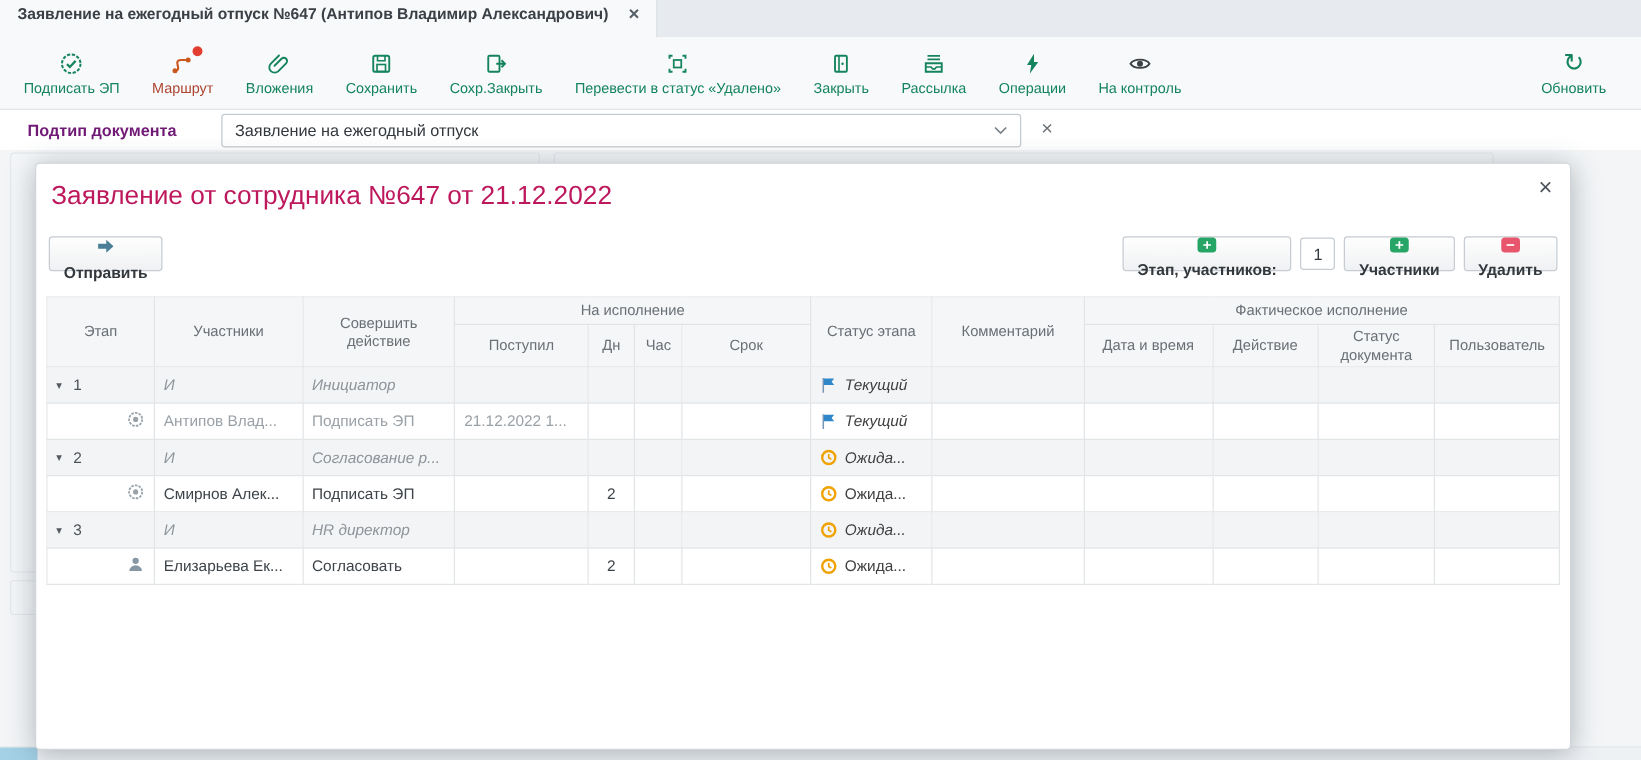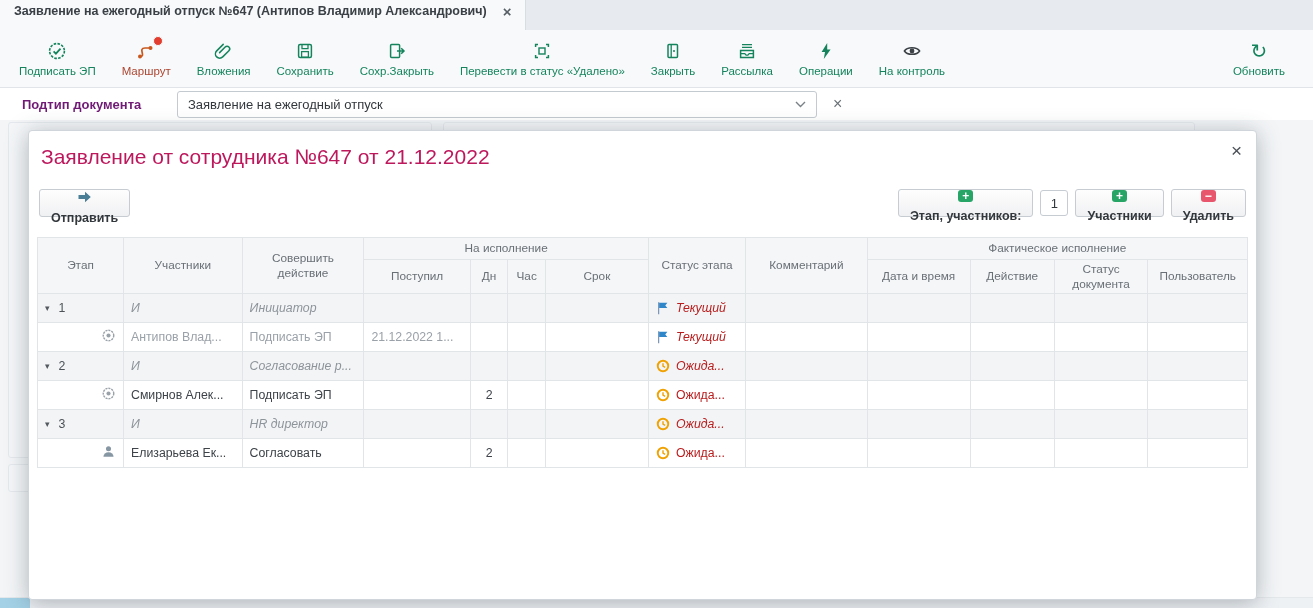--- a/index.html
+++ b/index.html
@@ -71,7 +71,7 @@
   .row-icon { display:inline-flex; margin-left:56px; width:15px; height:15px; }
   .status-inner { display:flex; align-items:center; gap:6px; }
   .st-icon { display:inline-flex; width:14px; height:14px; }
-  .st-text { color:#b91c1c; }
+  .st-text { color:#404040; }
   tr.group .st-text, tr.muted .st-text { font-style:italic; }
 </style>
 </head>

